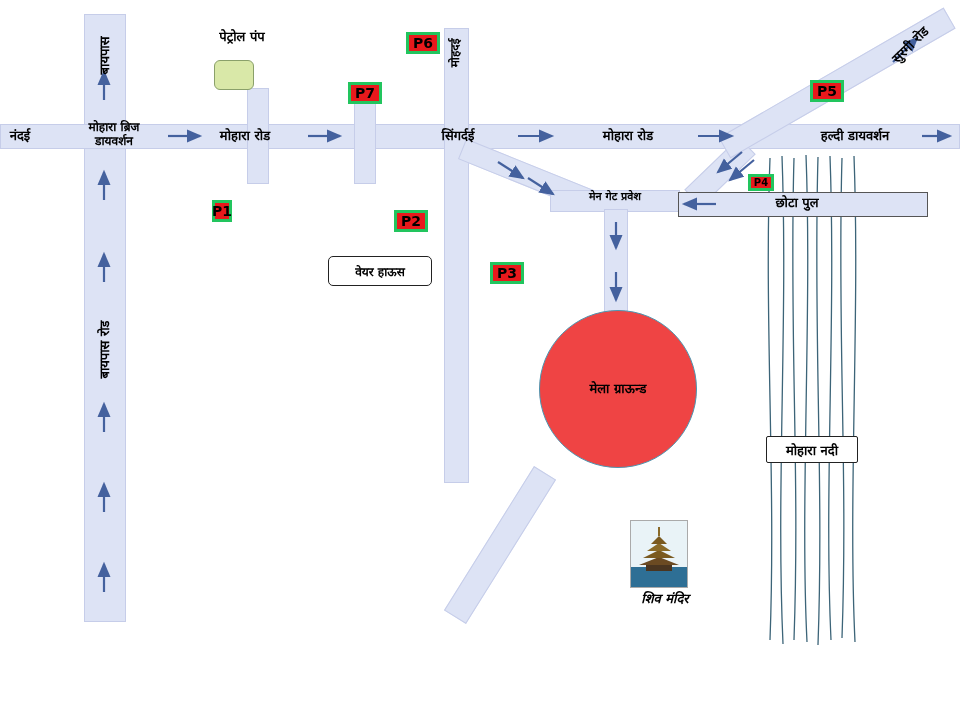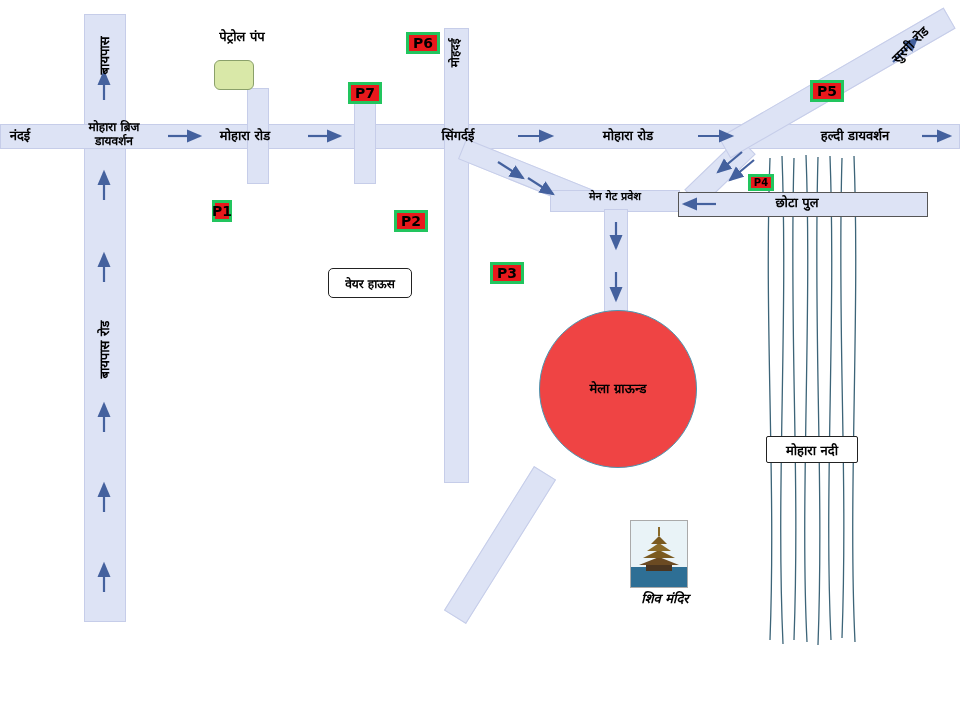--- a/index.html
+++ b/index.html
@@ -70,7 +70,7 @@
     <rect x="27" y="6" width="2" height="9" fill="#8a6a28"></rect>
   </svg>
 
-  <div class="box" style="left:328px;top:268px;width:84px;height:30px;font-size:12px;text-align:right;">
+  <div class="box" style="left:328px;top:256px;width:104px;height:30px;font-size:12px;text-align:right;">
     <span>वेयर हाऊस</span>
   </div>
   <div class="box" style="left:766px;top:436px;width:92px;height:27px;font-size:13px;border-radius:2px;">

